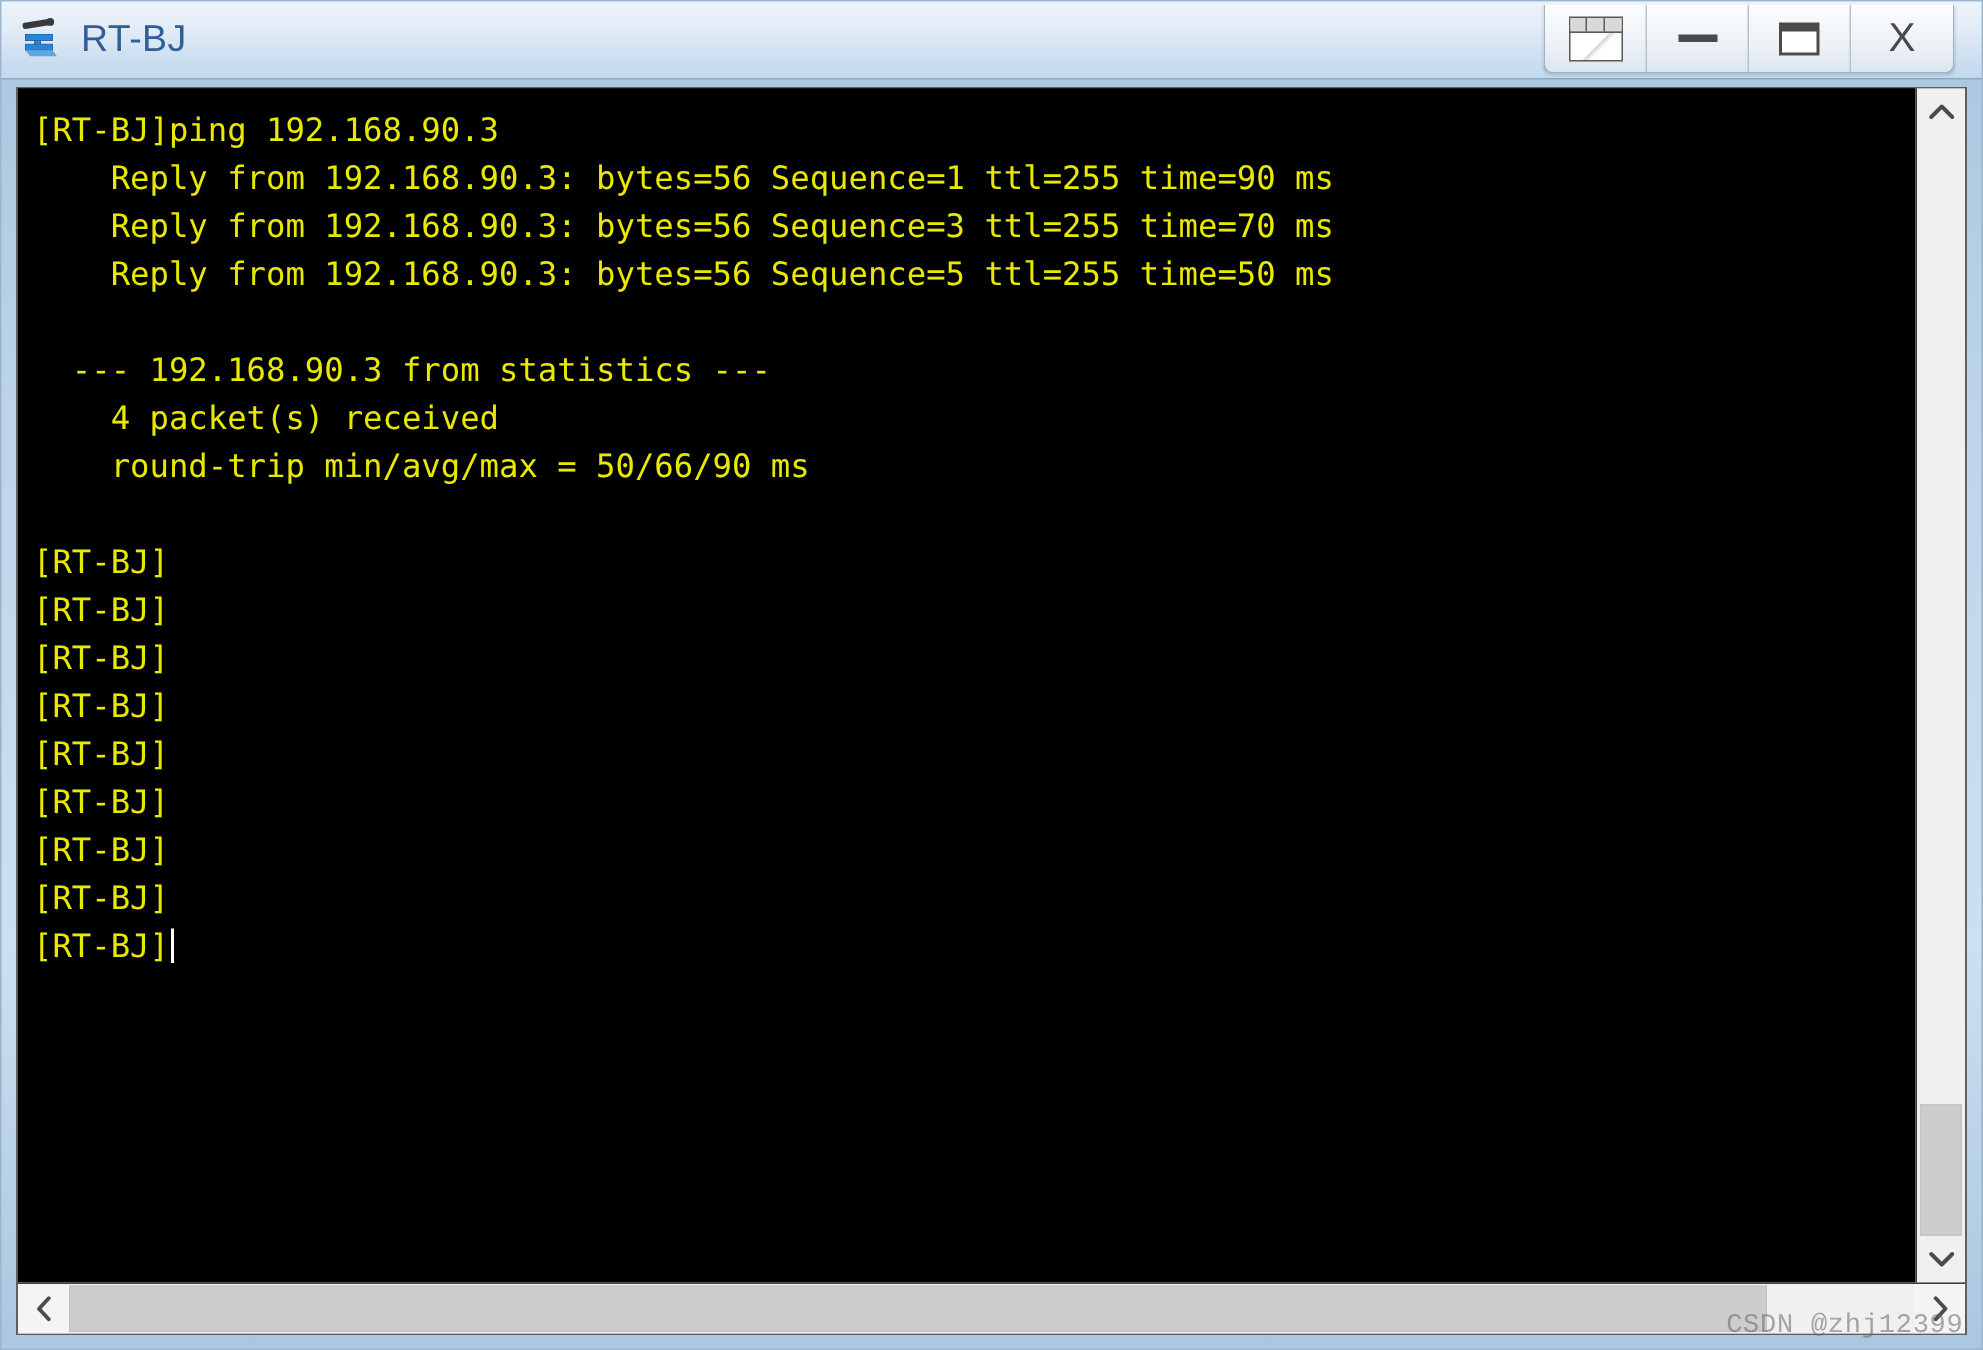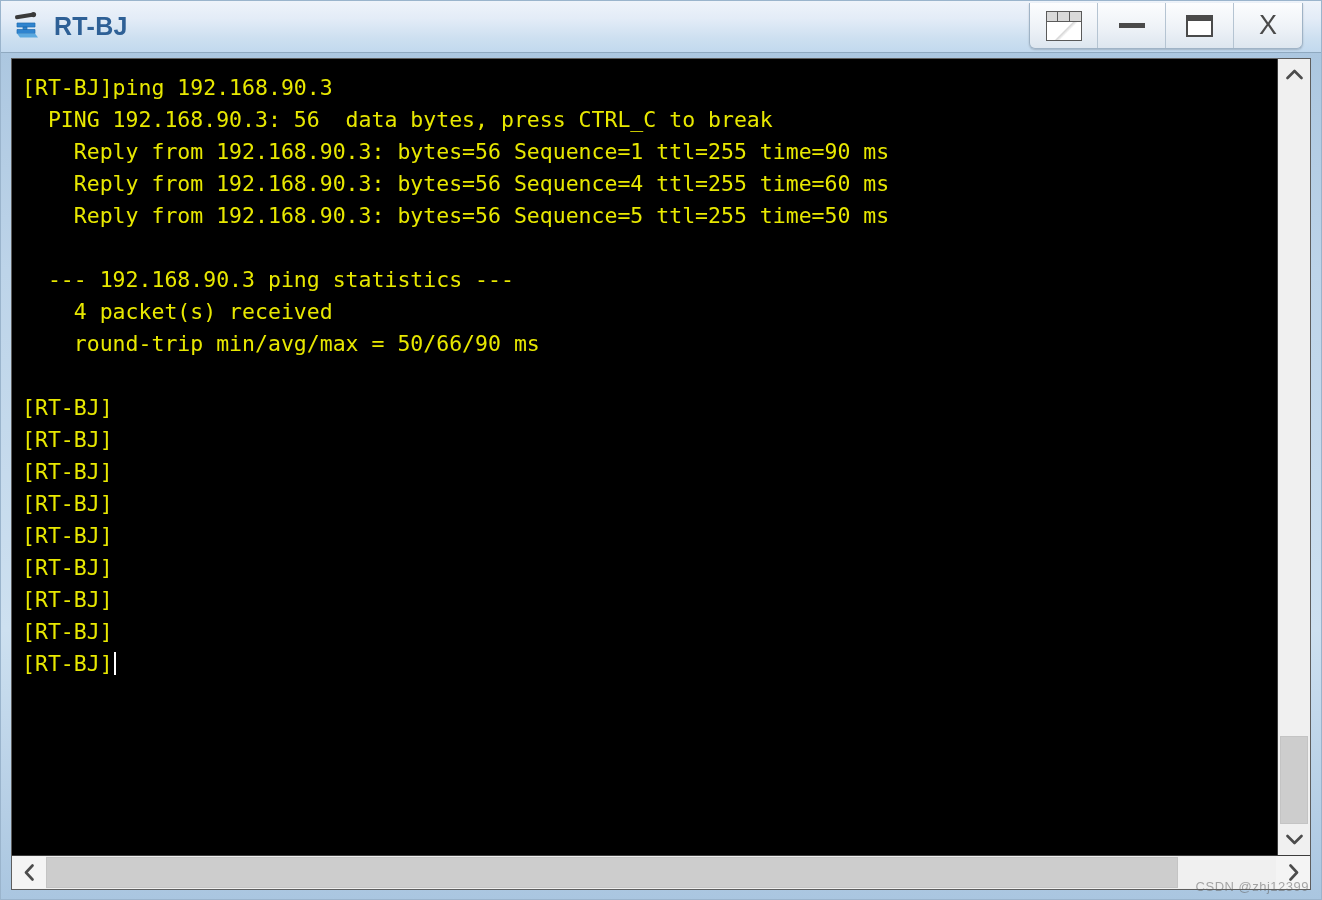--- a/index.html
+++ b/index.html
@@ -41,7 +41,6 @@
     display: flex;
     align-items: center;
     gap: 9px;
-    font-weight: bold;
   }
 
   .app-icon {

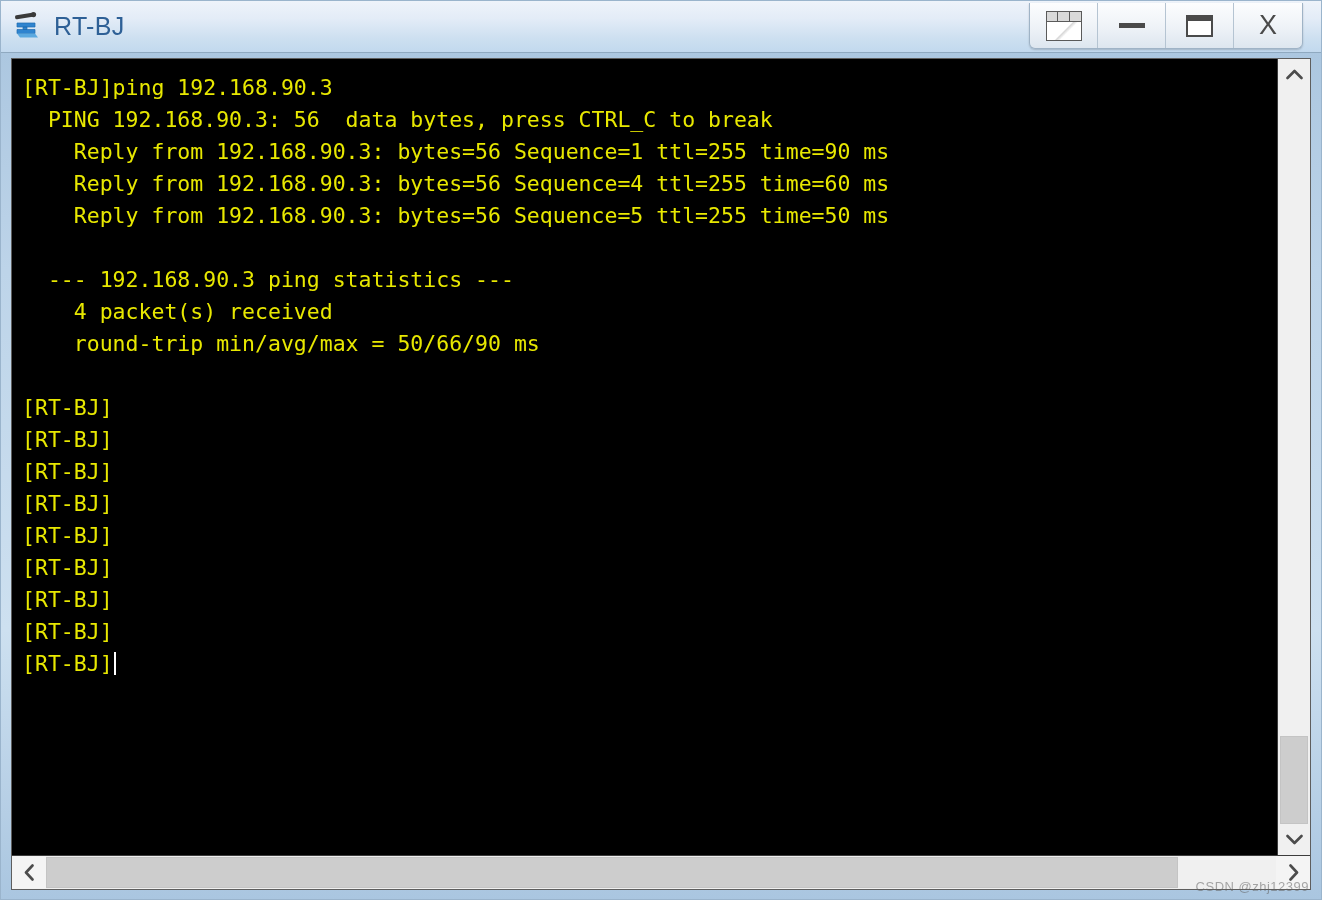--- a/index.html
+++ b/index.html
@@ -316,7 +316,6 @@
 
         <div class="terminal">
           <div class="term-line">[RT-BJ]ping 192.168.90.3</div>
-          <div class="term-line">  PING 192.168.90.3: 56  data bytes, press CTRL_C to break</div>
           <div class="term-line">    Reply from 192.168.90.3: bytes=56 Sequence=1 ttl=255 time=90 ms</div>
           <div class="term-line">    Reply from 192.168.90.3: bytes=56 Sequence=4 ttl=255 time=60 ms</div>
           <div class="term-line">    Reply from 192.168.90.3: bytes=56 Sequence=5 ttl=255 time=50 ms</div>

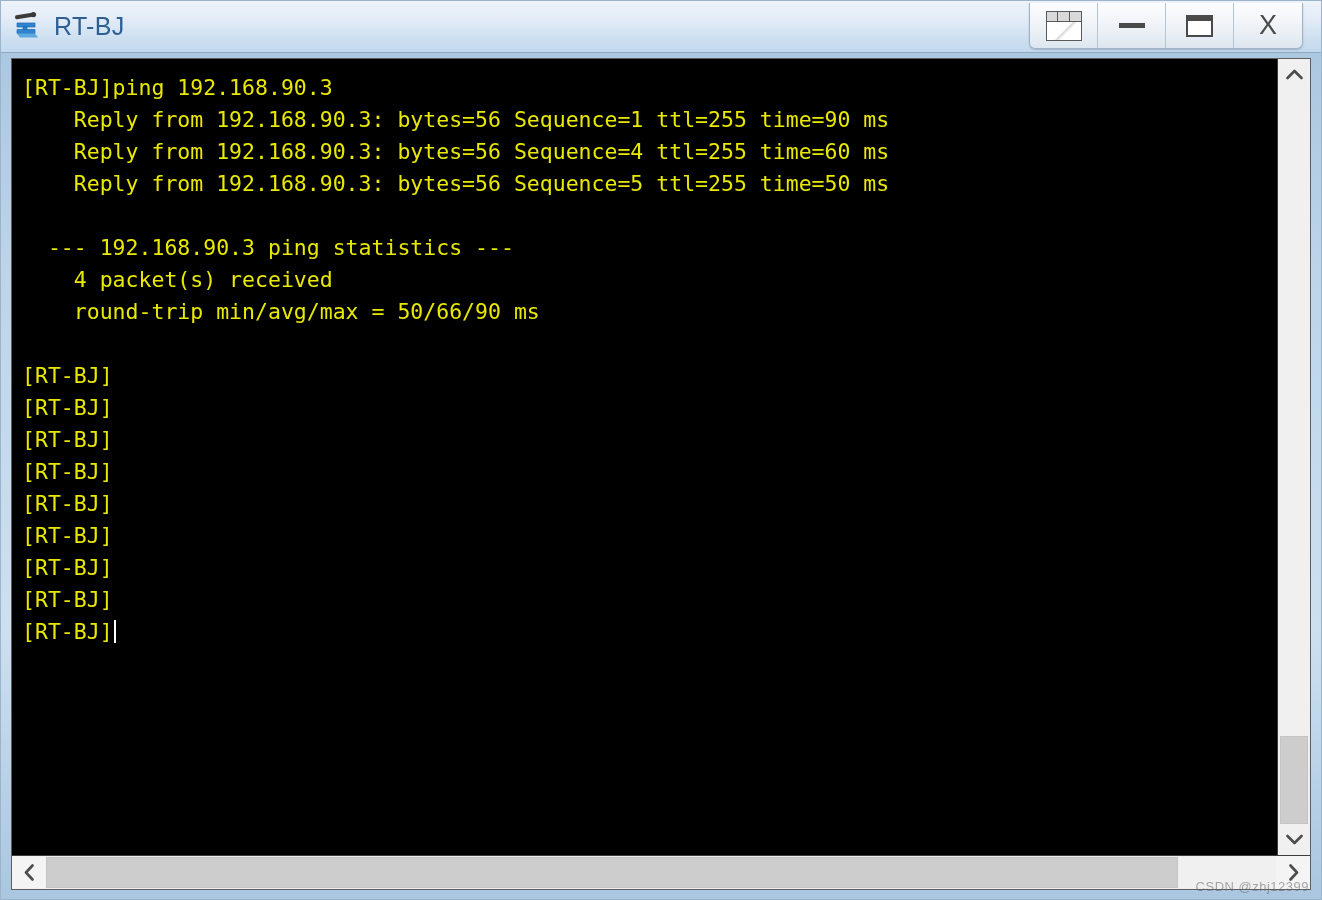--- a/index.html
+++ b/index.html
@@ -317,6 +317,7 @@
         <div class="terminal">
           <div class="term-line">[RT-BJ]ping 192.168.90.3</div>
           <div class="term-line">    Reply from 192.168.90.3: bytes=56 Sequence=1 ttl=255 time=90 ms</div>
+          <div class="term-line">    Reply from 192.168.90.3: bytes=56 Sequence=3 ttl=255 time=70 ms</div>
           <div class="term-line">    Reply from 192.168.90.3: bytes=56 Sequence=4 ttl=255 time=60 ms</div>
           <div class="term-line">    Reply from 192.168.90.3: bytes=56 Sequence=5 ttl=255 time=50 ms</div>
           <div class="term-line blank"></div>

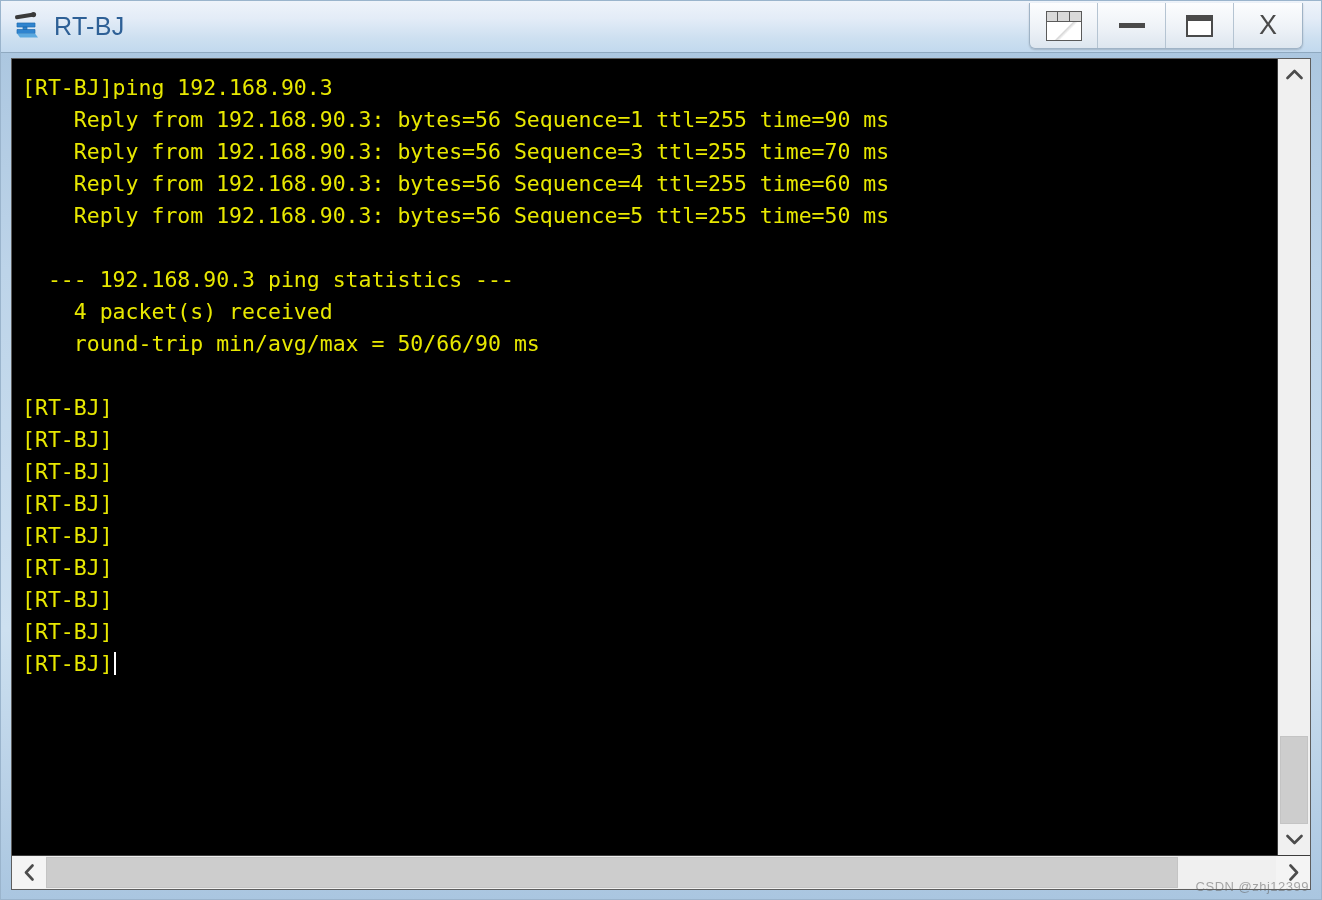--- a/index.html
+++ b/index.html
@@ -318,7 +318,6 @@
           <div class="term-line">[RT-BJ]ping 192.168.90.3</div>
           <div class="term-line">    Reply from 192.168.90.3: bytes=56 Sequence=1 ttl=255 time=90 ms</div>
           <div class="term-line">    Reply from 192.168.90.3: bytes=56 Sequence=3 ttl=255 time=70 ms</div>
-          <div class="term-line">    Reply from 192.168.90.3: bytes=56 Sequence=4 ttl=255 time=60 ms</div>
           <div class="term-line">    Reply from 192.168.90.3: bytes=56 Sequence=5 ttl=255 time=50 ms</div>
           <div class="term-line blank"></div>
           <div class="term-line">  --- 192.168.90.3 ping statistics ---</div>

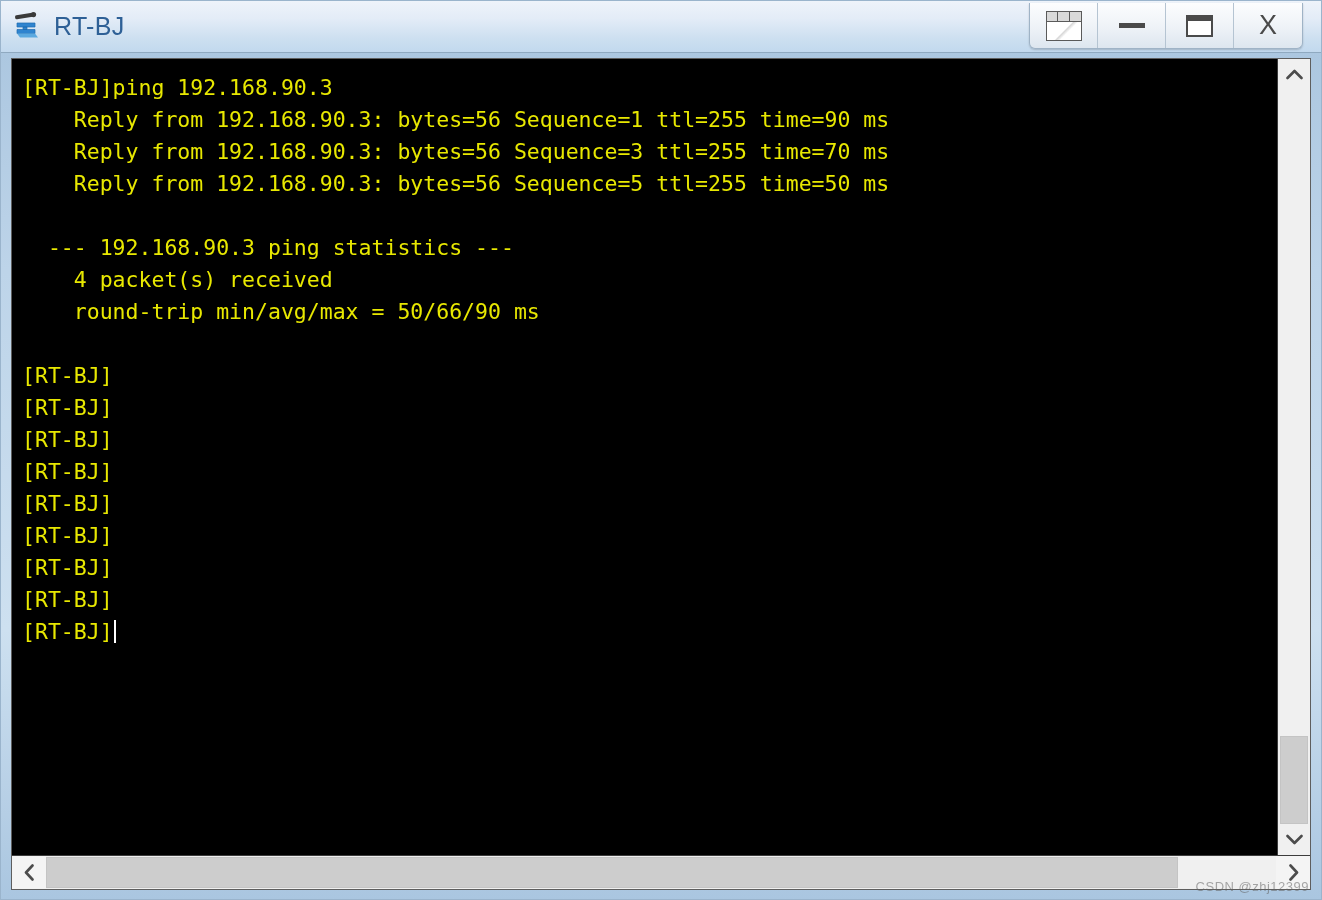--- a/index.html
+++ b/index.html
@@ -320,7 +320,7 @@
           <div class="term-line">    Reply from 192.168.90.3: bytes=56 Sequence=3 ttl=255 time=70 ms</div>
           <div class="term-line">    Reply from 192.168.90.3: bytes=56 Sequence=5 ttl=255 time=50 ms</div>
           <div class="term-line blank"></div>
-          <div class="term-line">  --- 192.168.90.3 ping statistics ---</div>
+          <div class="term-line">  --- 192.168.90.3 from statistics ---</div>
           <div class="term-line">    4 packet(s) received</div>
           <div class="term-line">    round-trip min/avg/max = 50/66/90 ms</div>
           <div class="term-line blank"></div>

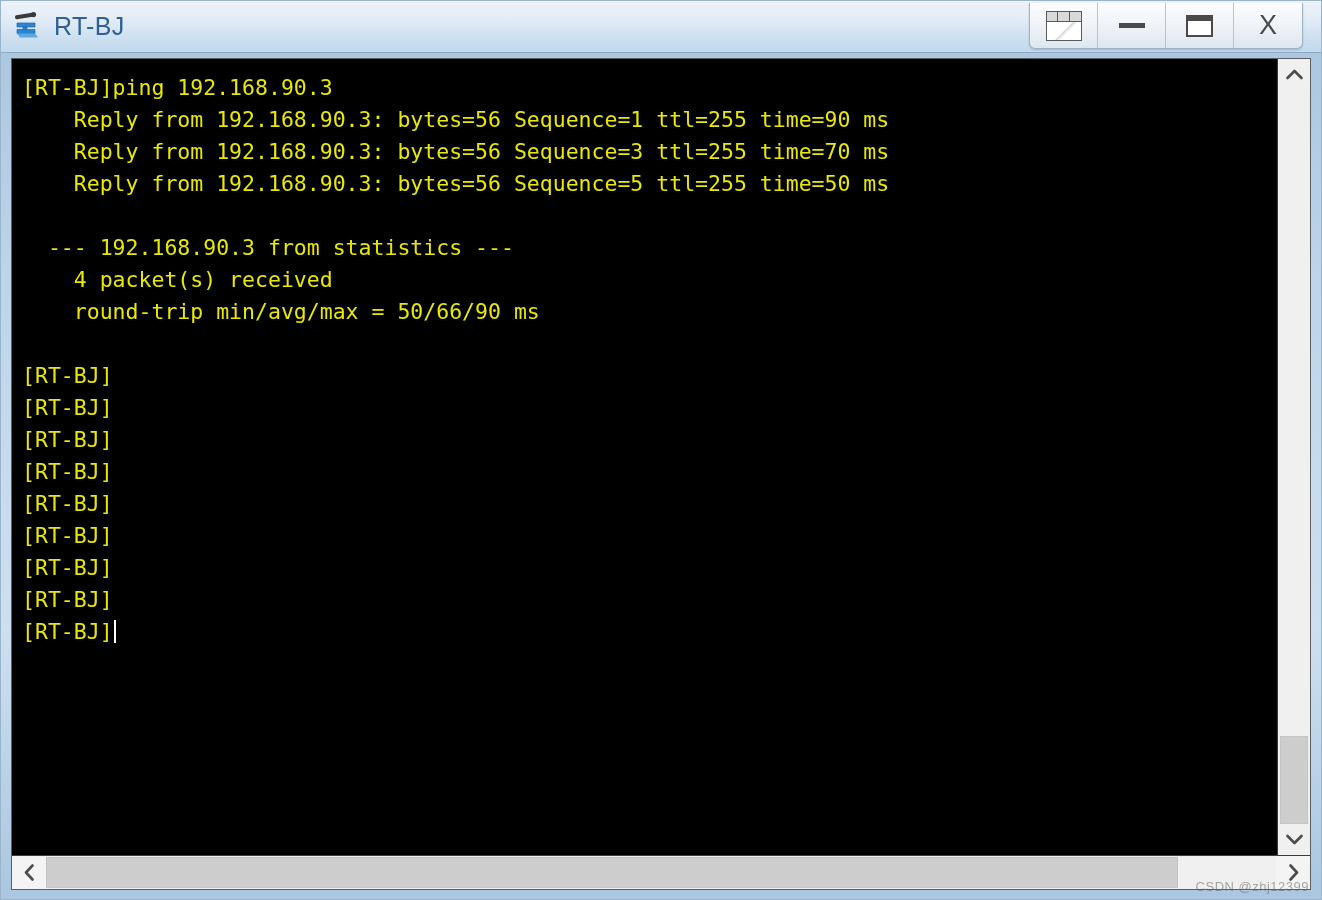--- a/index.html
+++ b/index.html
@@ -250,8 +250,8 @@
     position: absolute;
     right: 12px;
     bottom: 5px;
-    font-family: Liberation Sans, sans-serif;
-    font-size: 13px;
+    font-family: Liberation Mono, monospace;
+    font-size: 18px;
     color: rgba(100,100,100,0.55);
     letter-spacing: 0.5px;
     pointer-events: none;

